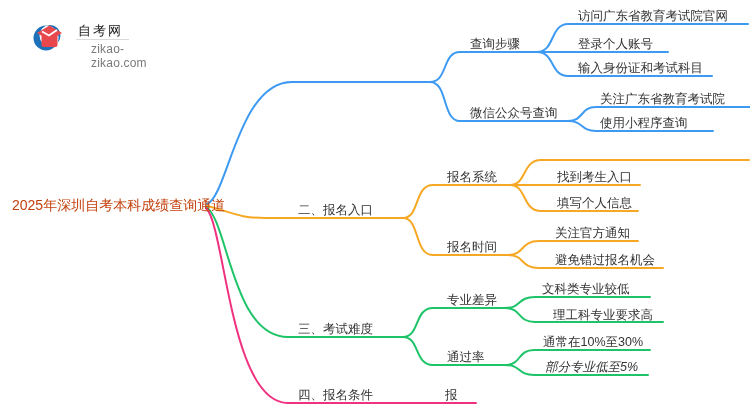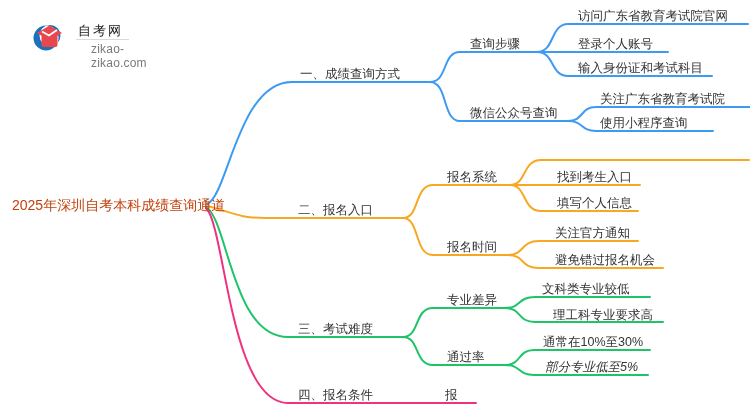--- a/index.html
+++ b/index.html
@@ -103,7 +103,6 @@
 
   <div class="node root n-root">2025年深圳自考本科成绩查询通道</div>
 
-  <div class="node n-b1">一、成绩查询方式</div>
   <div class="node n-b1s1">查询步骤</div>
   <div class="node n-b1s1c1">访问广东省教育考试院官网</div>
   <div class="node n-b1s1c2">登录个人账号</div>

